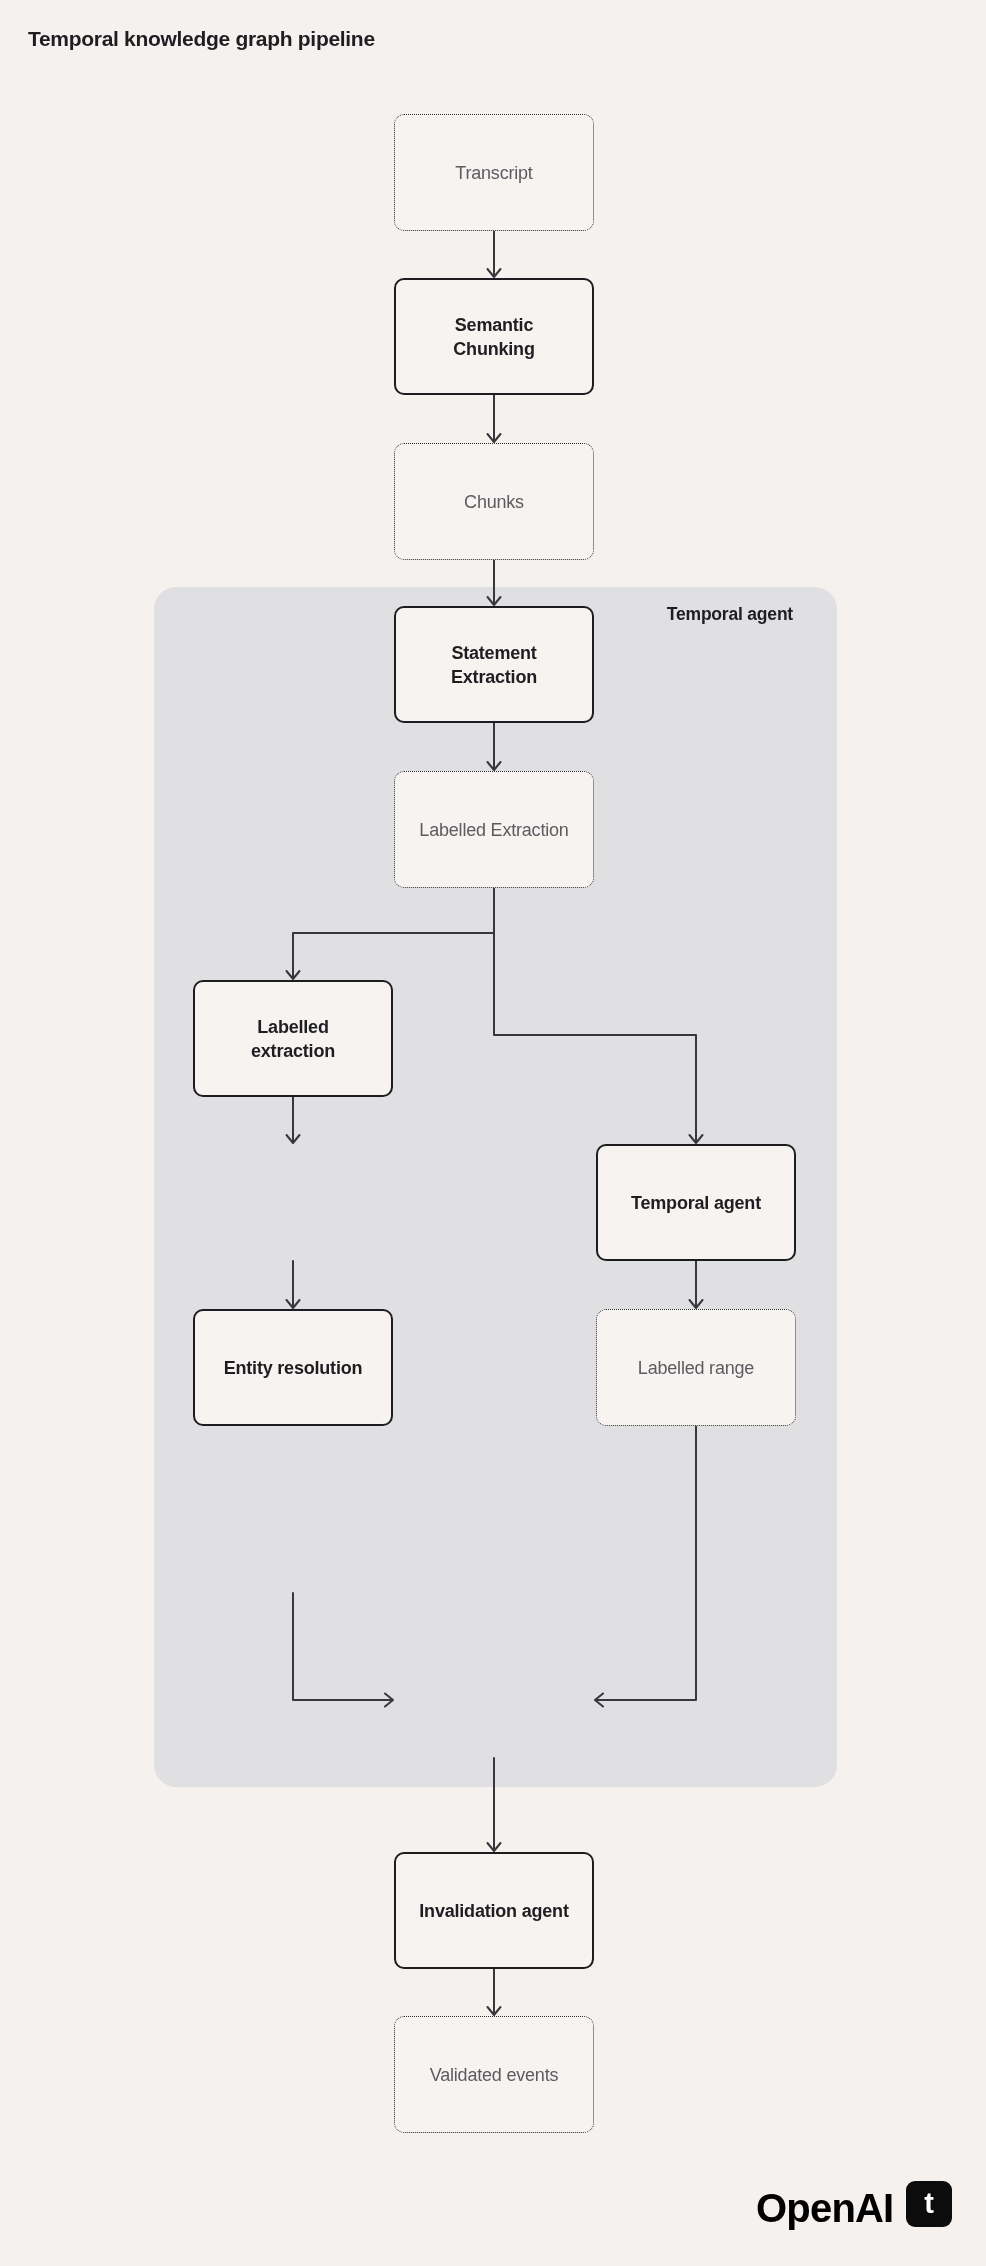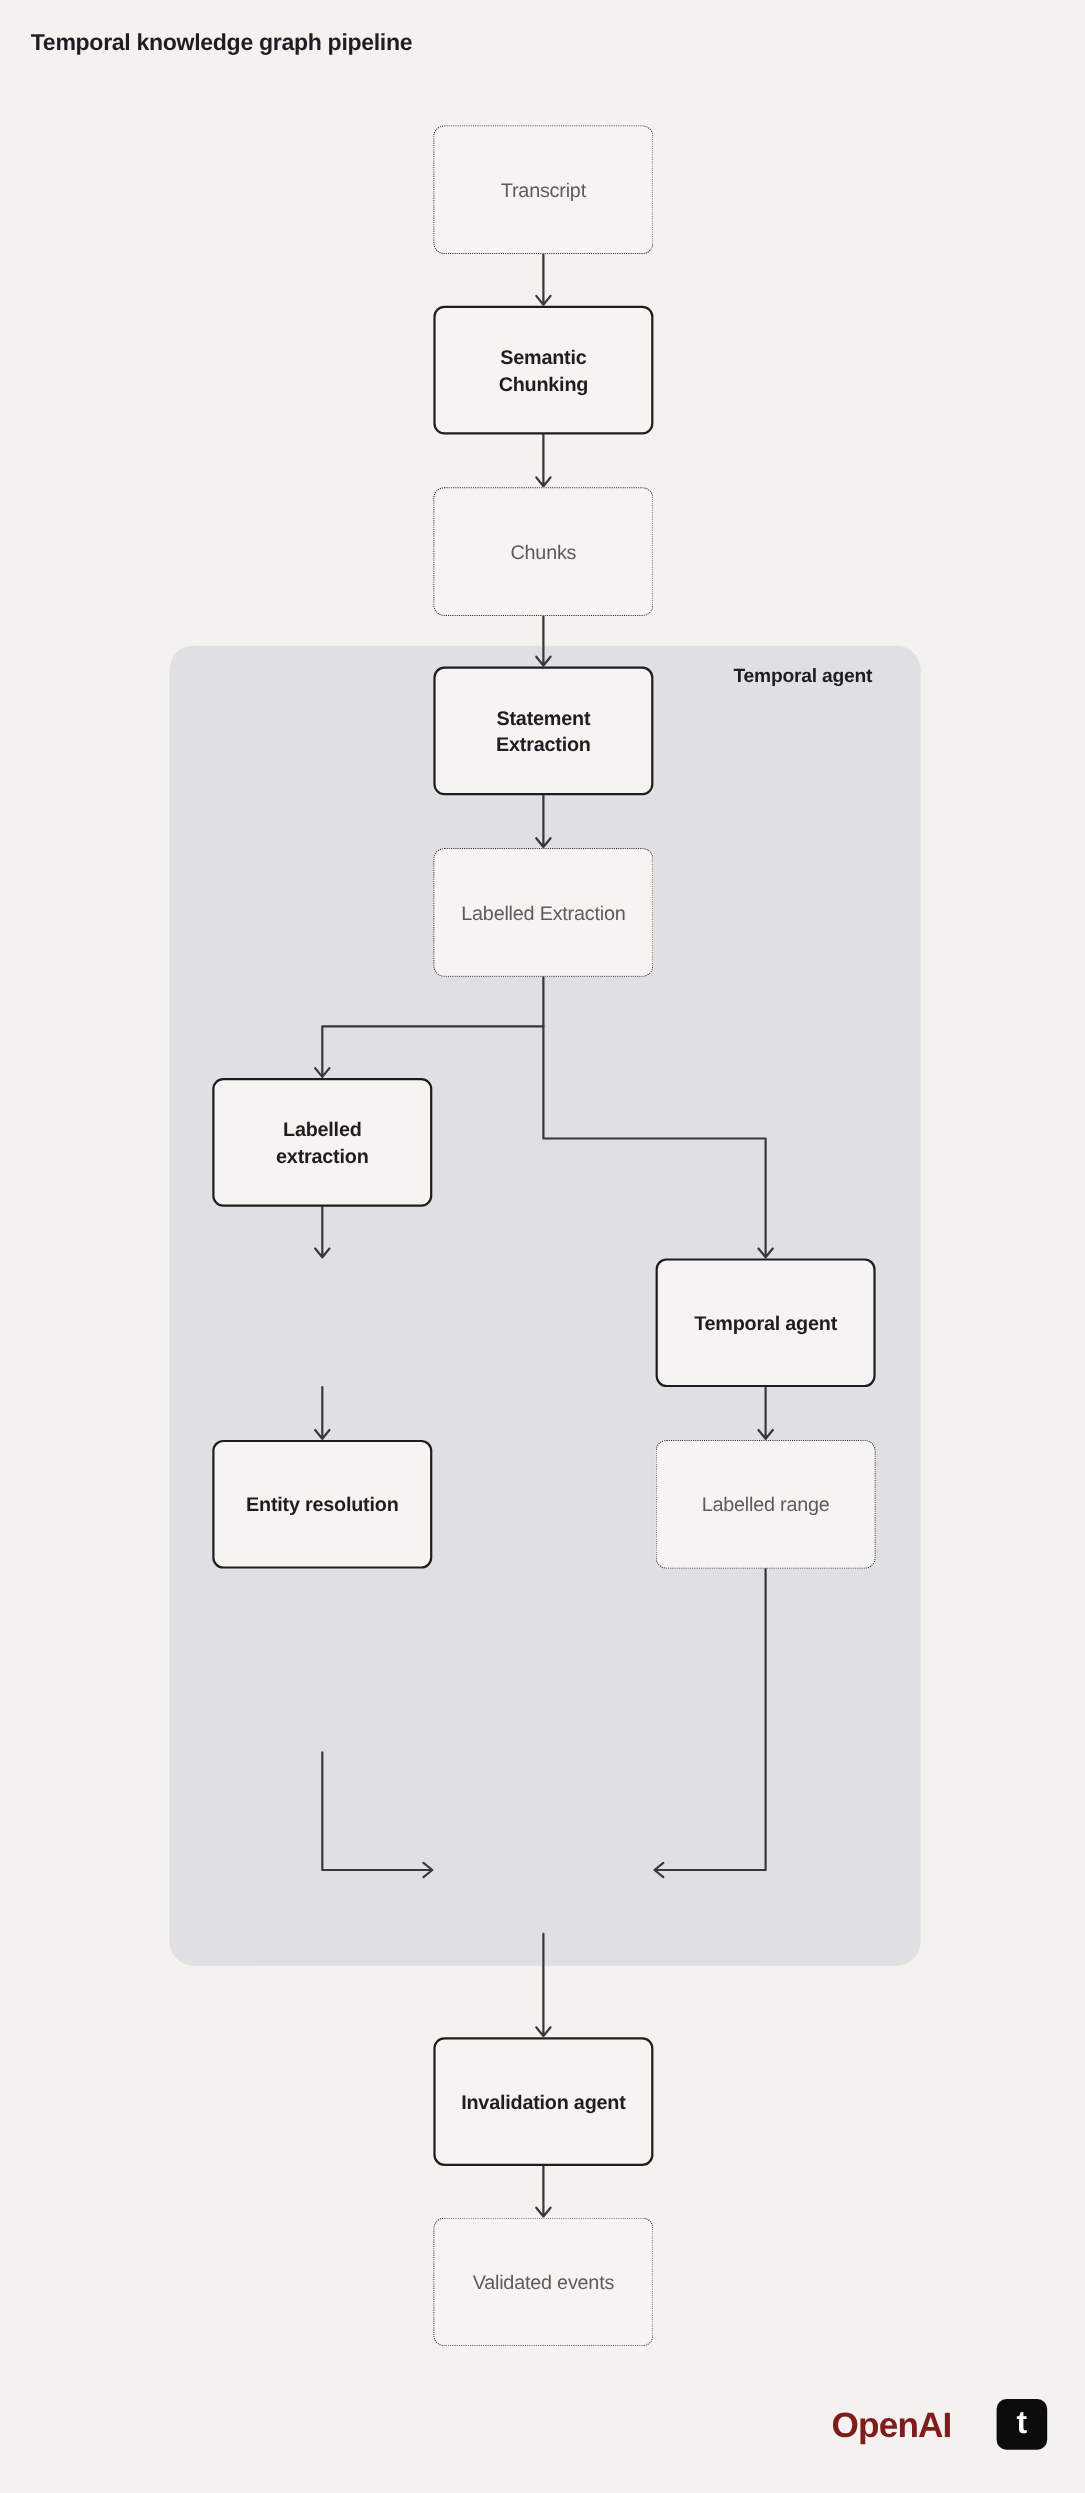--- a/index.html
+++ b/index.html
@@ -52,7 +52,7 @@
 
   .openai-logo{
     position:absolute;left:756px;top:2186px;
-    font-size:32px;font-weight:bold;color:#7f1d1d;
+    font-size:40px;font-weight:bold;color:#000000;
     letter-spacing:-0.8px;z-index:3;
   }
   .tines-logo{

